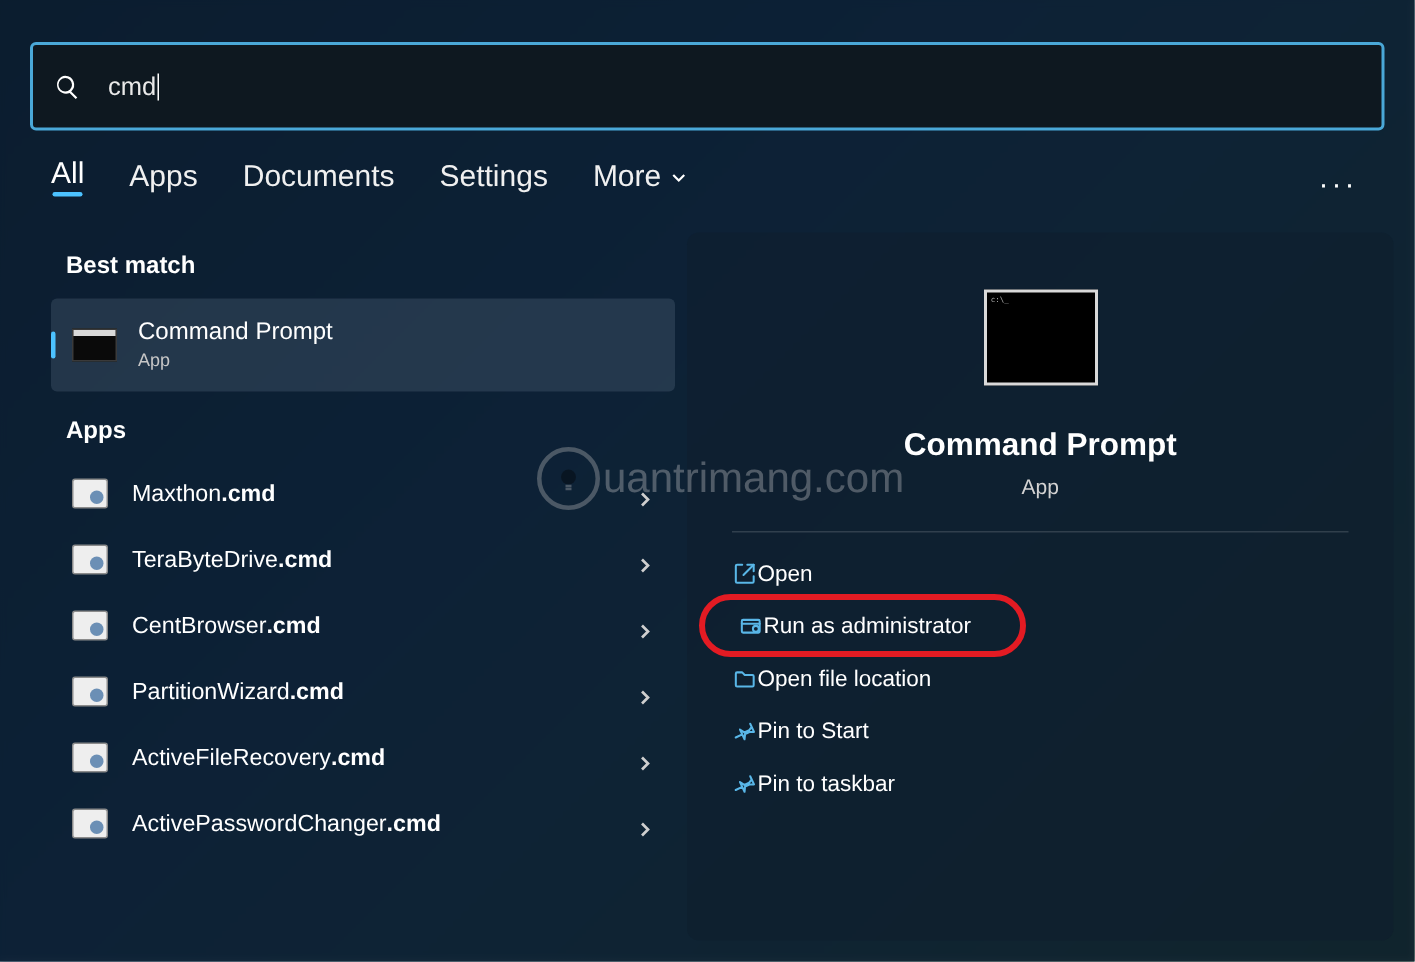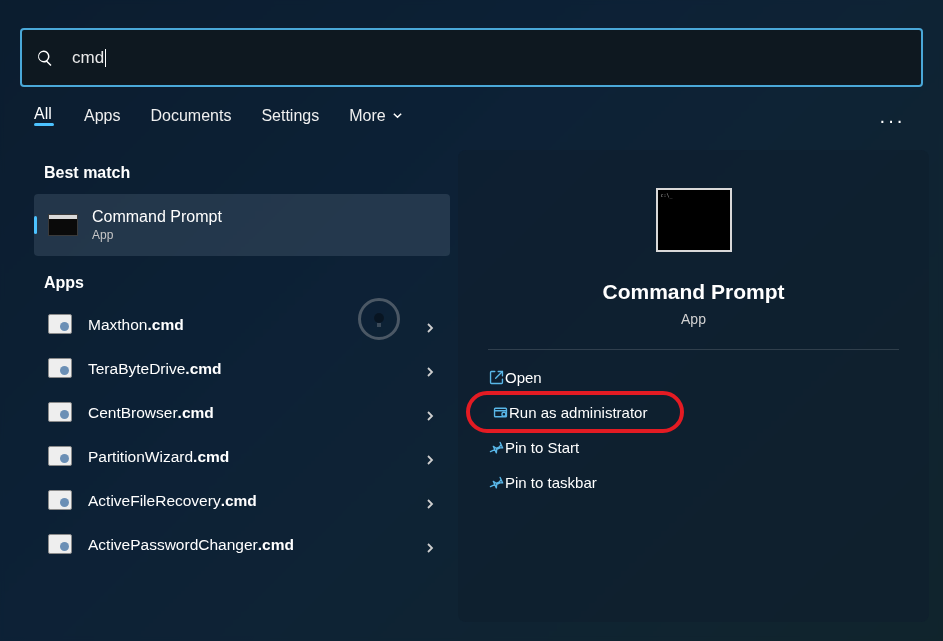--- a/index.html
+++ b/index.html
@@ -47,7 +47,7 @@
   }
   .tabs { display: flex; gap: 30px; align-items: center; flex: 1; }
   .tab {
-    font-size: 16px;
+    font-size: 20px;
     color: #f0f0f0;
     padding-bottom: 10px;
     cursor: pointer;

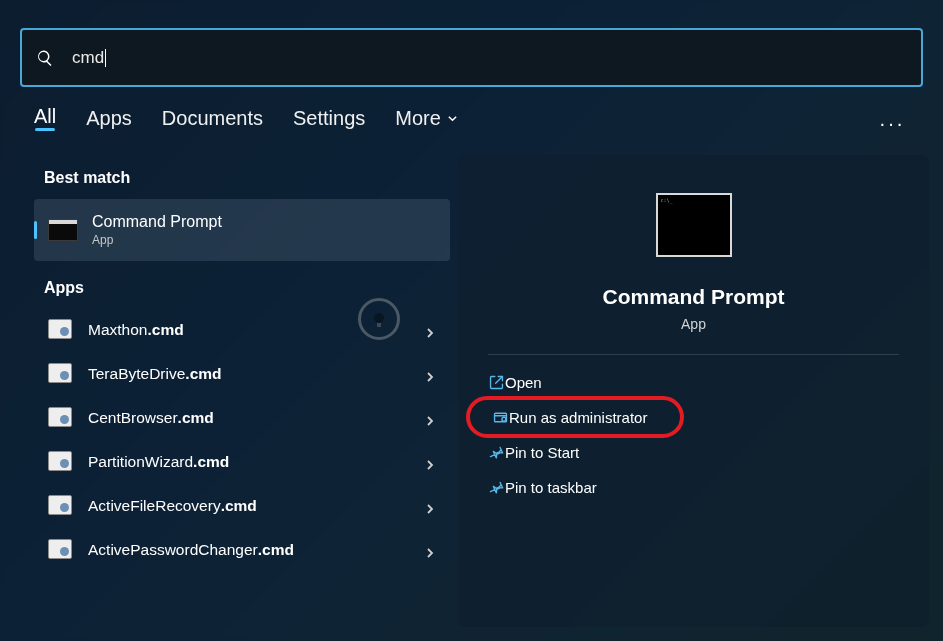--- a/index.html
+++ b/index.html
@@ -395,6 +395,7 @@
           <path d="M8 15h4M8 17h4"></path>
         </svg>
     </div>
+    <span>uantrimang.com</span>
   </div>
 
 </div>

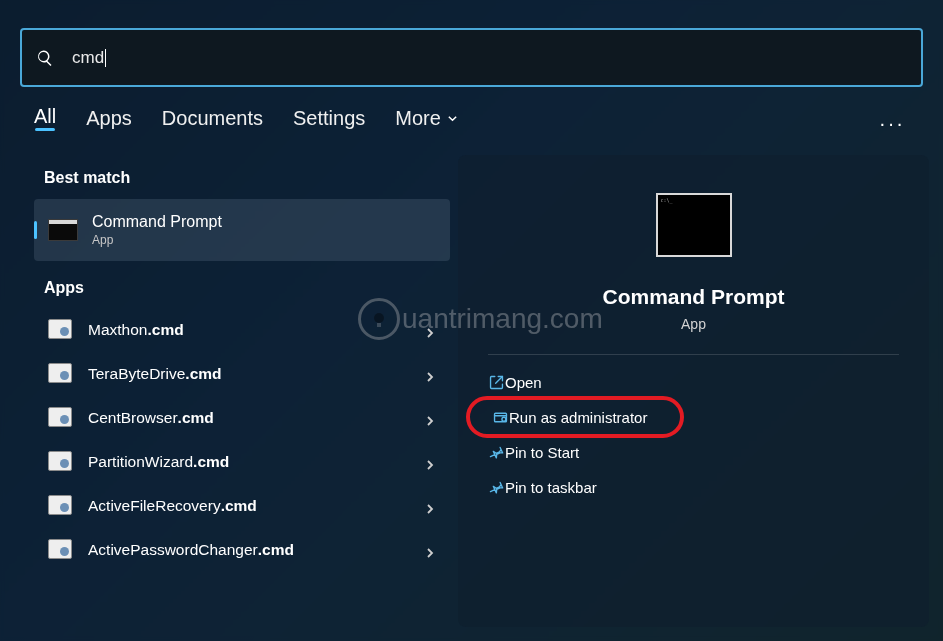--- a/index.html
+++ b/index.html
@@ -366,6 +366,14 @@
           <span>Run as administrator</span>
         </div>
 
+        <div class="action-row">
+          <span class="action-ico">
+            <svg viewBox="0 0 20 20">
+                <path d="M3 6a1 1 0 011-1h4l2 2h6a1 1 0 011 1v7a1 1 0 01-1 1H4a1 1 0 01-1-1V6z"></path>
+              </svg>
+          </span>
+          <span>Open file location</span>
+        </div>
 
         <div class="action-row">
           <span class="action-ico">

